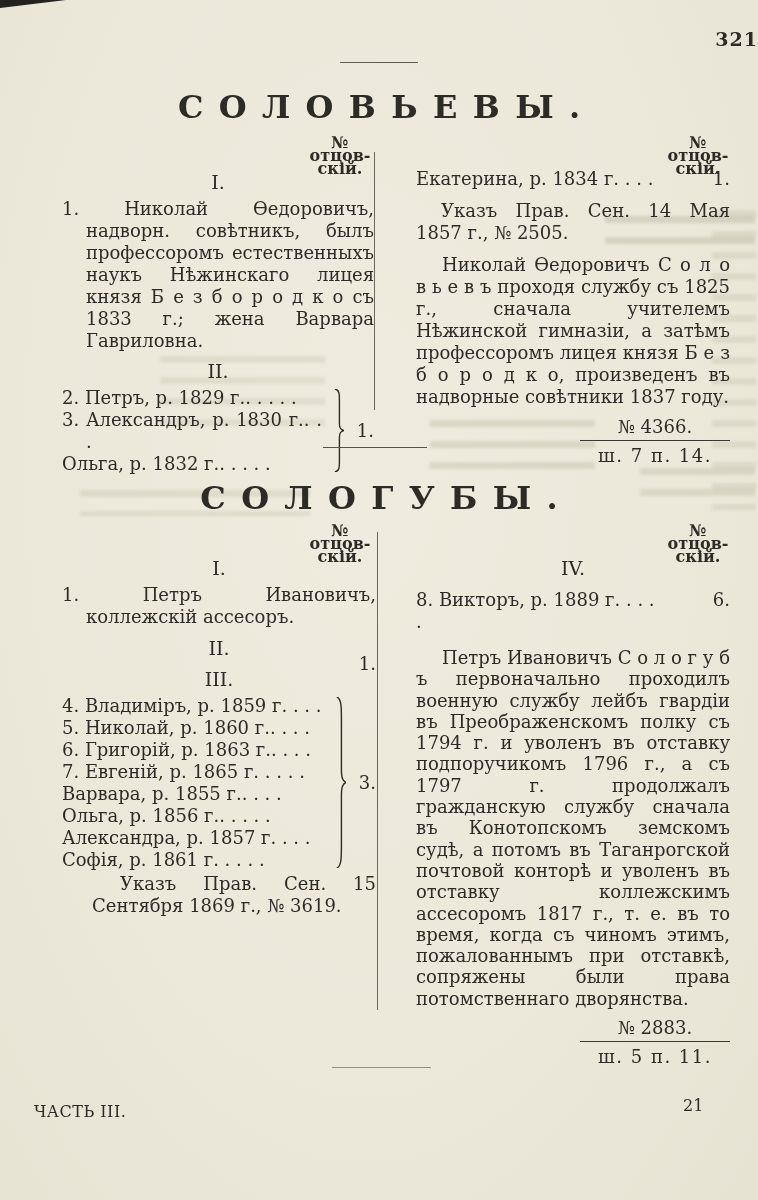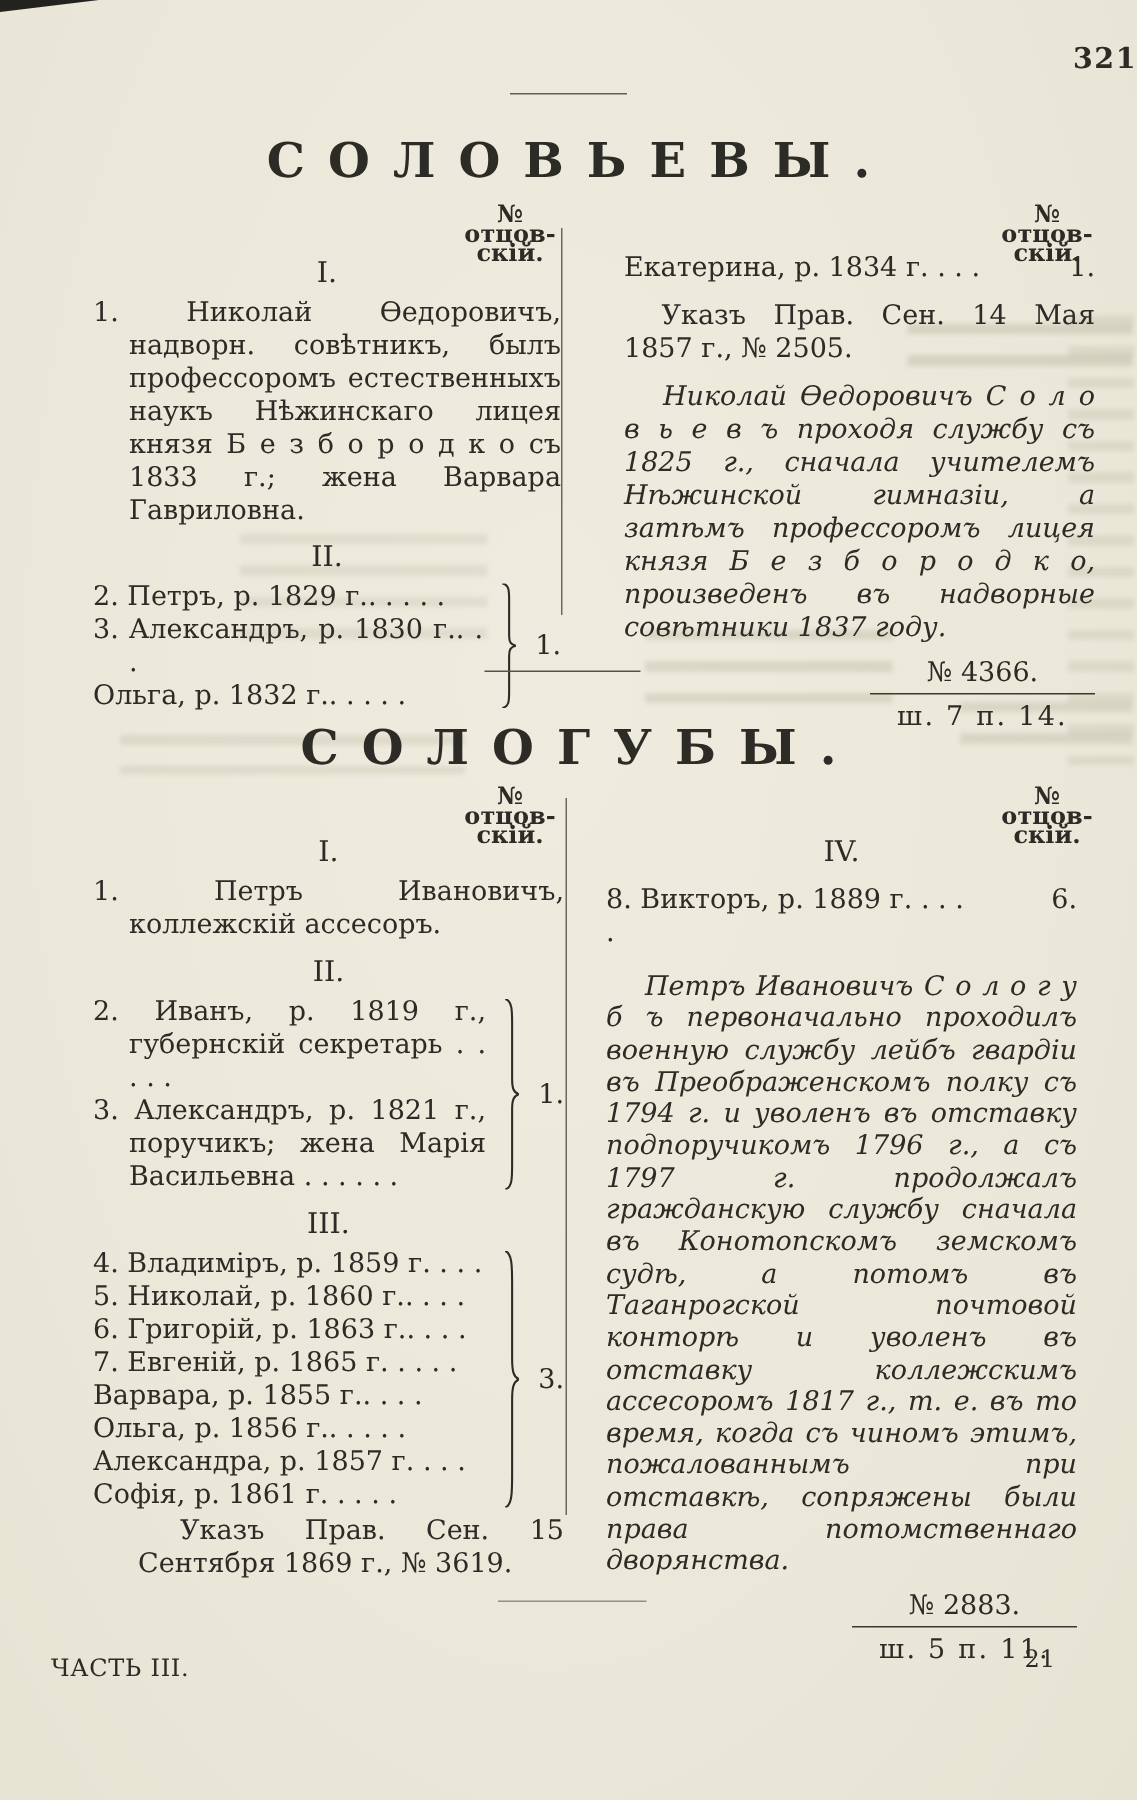--- a/index.html
+++ b/index.html
@@ -26,7 +26,7 @@
   .gline{padding-left:24px;text-indent:-24px;text-align:justify;}
   .decree-l{padding-left:30px;text-indent:28px;text-align:justify;margin-top:2px;}
   .decree-r{text-indent:25px;text-align:justify;margin-top:10px;}
-  .narr{text-indent:26px;text-align:justify;margin-top:10px;font-style:italic;}
+  .narr{text-indent:26px;text-align:justify;margin-top:10px;}
   .brace-group{position:relative;padding-right:52px;margin-top:2px;}
   .brace{position:absolute;right:30px;top:2px;width:11px;height:calc(100% - 5px);}
   .father-num{position:absolute;right:0;top:50%;transform:translateY(-50%);}

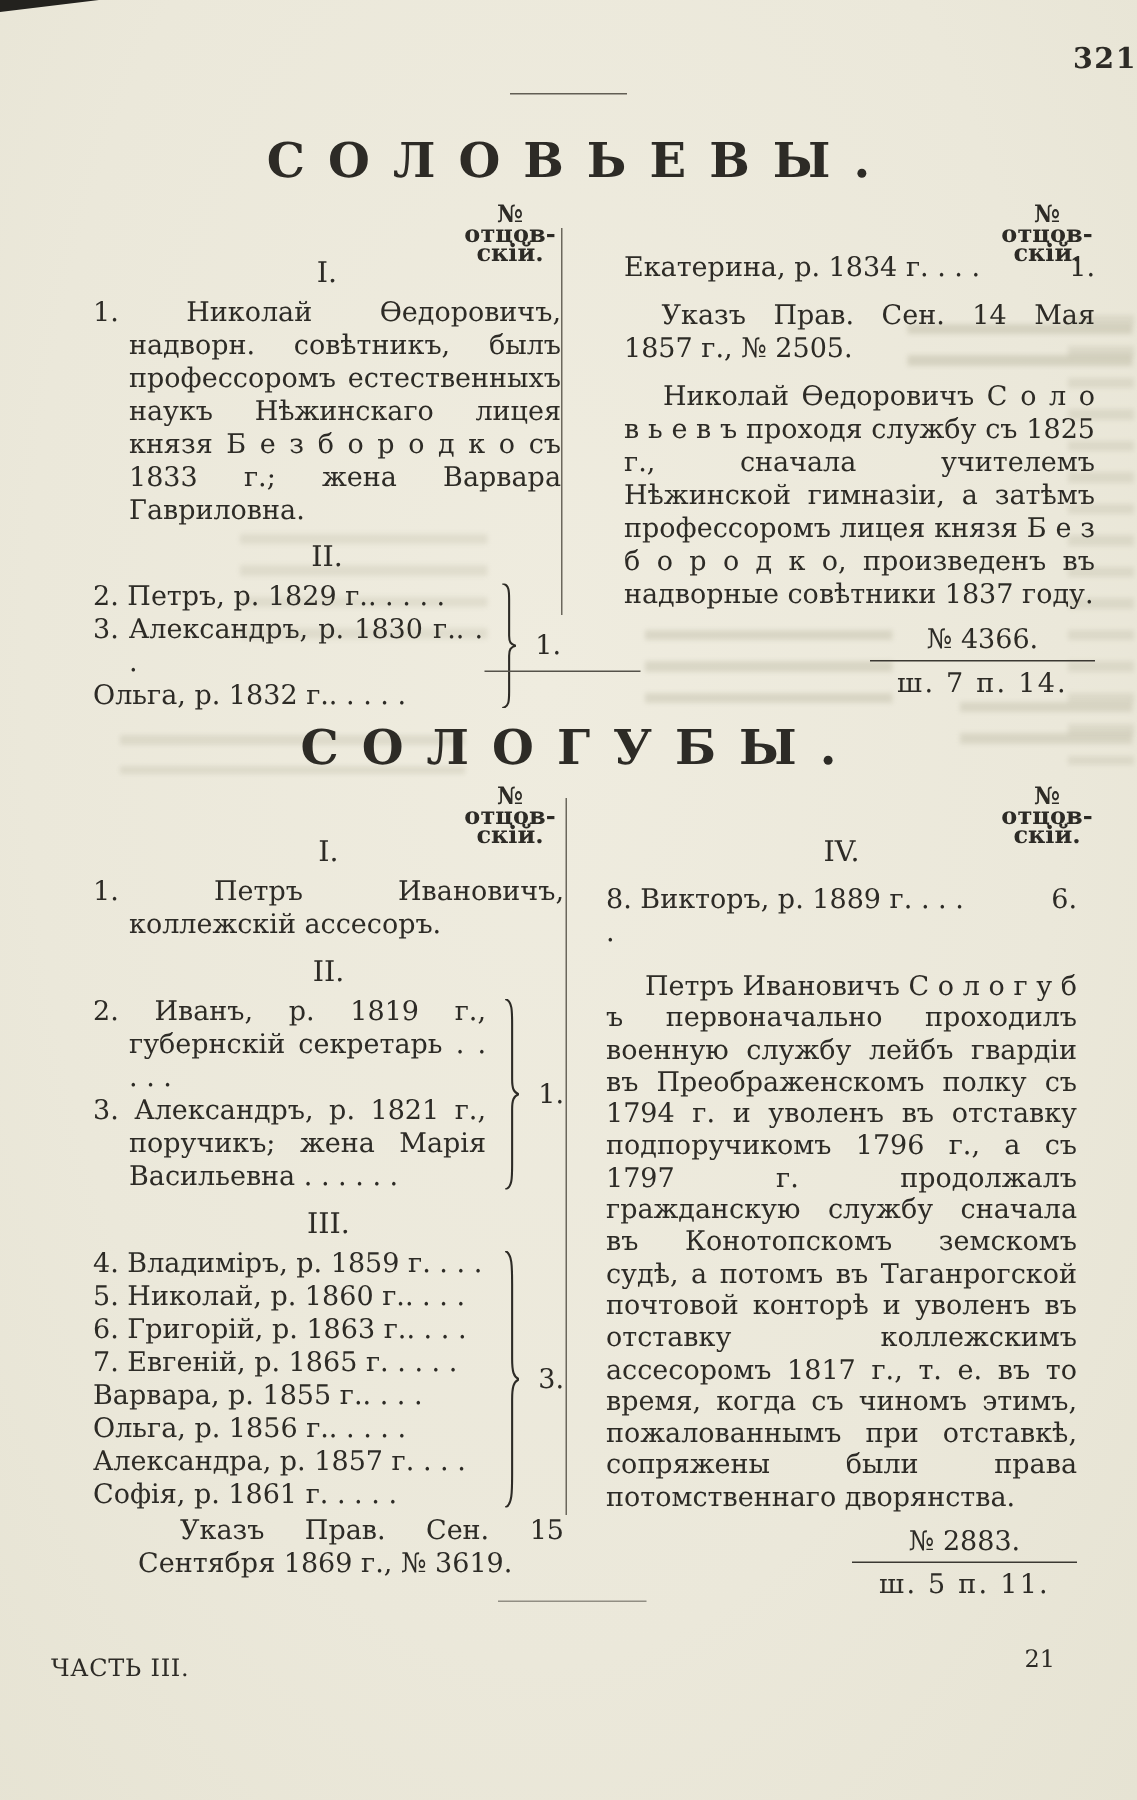--- a/index.html
+++ b/index.html
@@ -147,7 +147,7 @@
   <div class="decree-l">Указъ Прав. Сен. 15 Сентября 1869 г., № 3619.</div>
 </div>
 
-<div class="abs col" style="left:404px;top:554px;width:314px;">
+<div class="abs col" style="left:416px;top:554px;width:314px;">
   <div class="gen-head">IV.</div>
   <div class="father-row" style="margin-top:10px;">
     <span class="t">8. Викторъ, р. 1889 г. .  .  .  .</span>

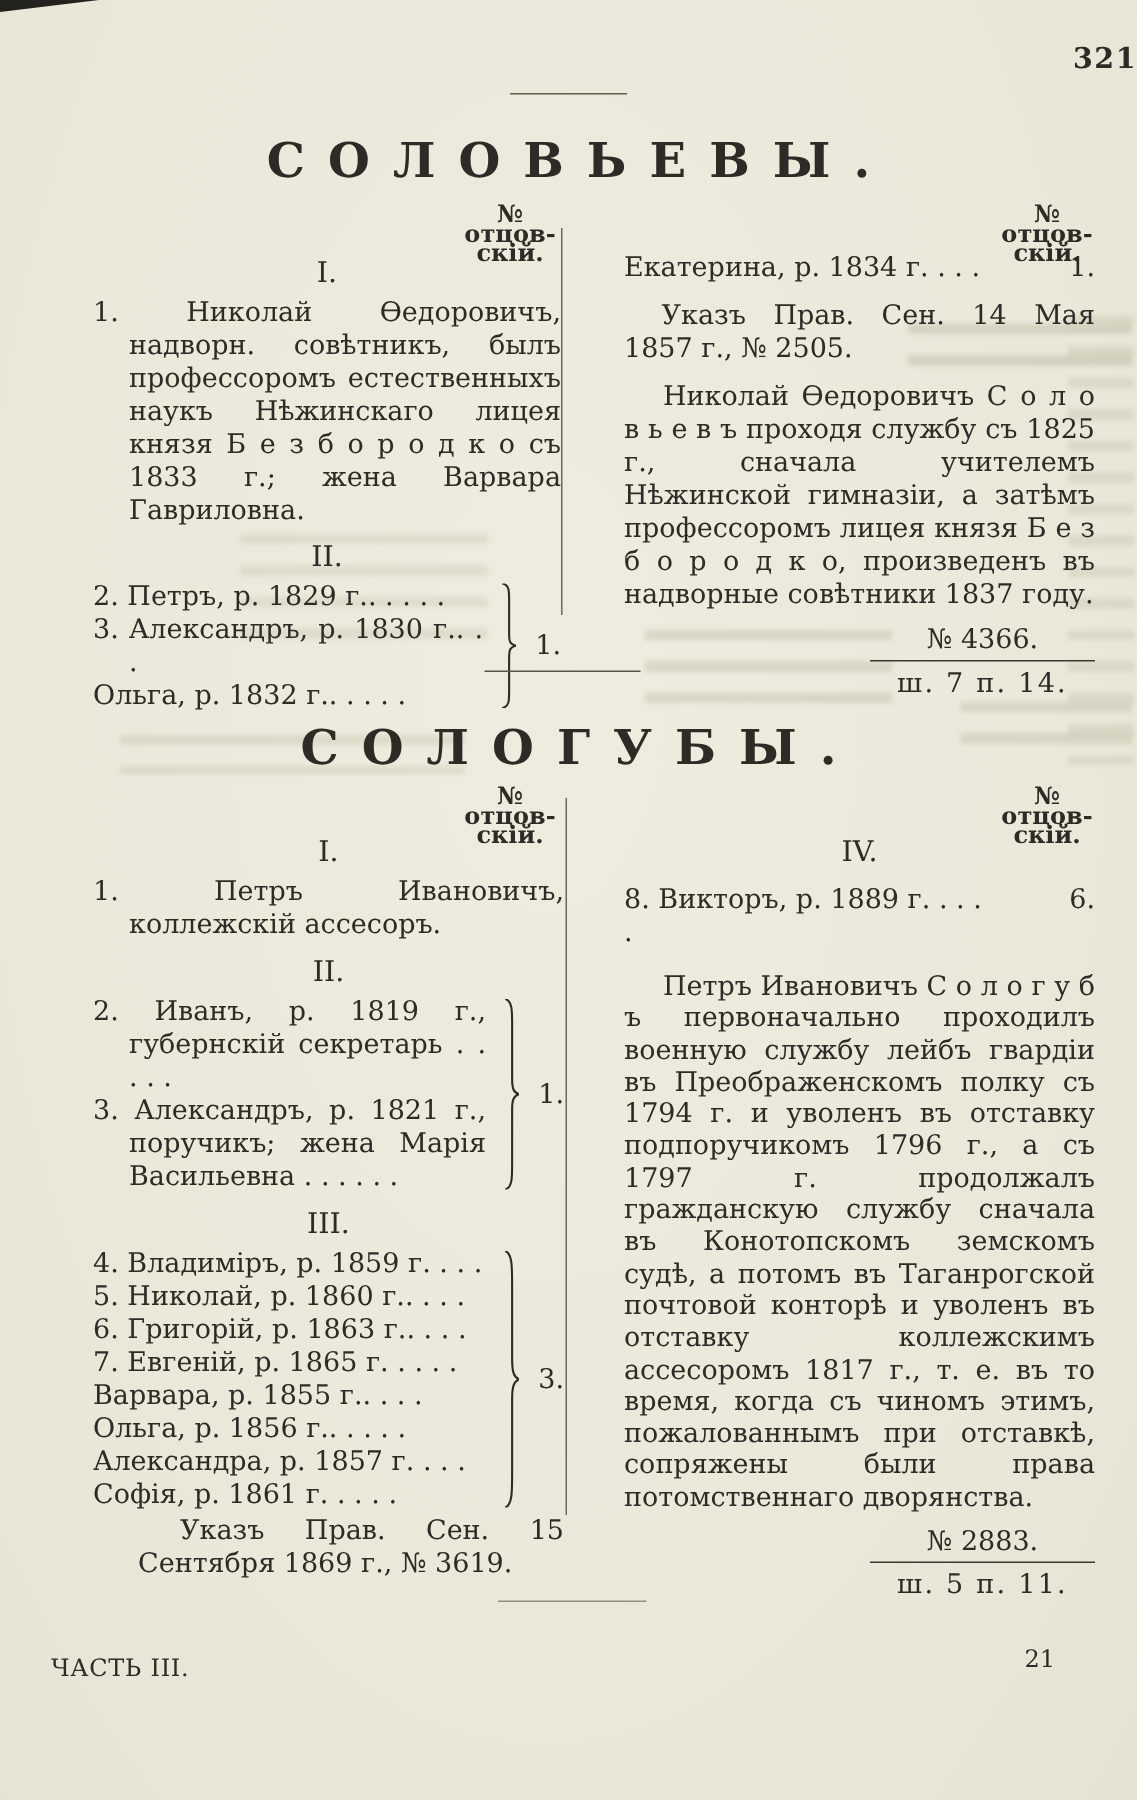--- a/index.html
+++ b/index.html
@@ -118,10 +118,6 @@
   <div class="entry">1. Петръ Ивановичъ, коллежскій ассесоръ.</div>
   <div class="gen-head" style="margin-top:9px;">II.</div>
   <div class="brace-group">
-    <div>
-      <div class="gline">2. Иванъ, р. 1819 г., губернскій секретарь .  .  .  .  .</div>
-      <div class="gline">3. Александръ, р. 1821 г., поручикъ; жена Марія Васильевна .  .  .  .  .  .</div>
-    </div>
     <svg class="brace" viewBox="0 0 12 100" preserveAspectRatio="none">
       <path d="M2,0 C7,1 7,6 7,13 L7,42 C7,47 8,49 12,50 C8,51 7,53 7,58 L7,87 C7,94 7,99 2,100" fill="none" stroke="#2d2b26" stroke-width="1.4" vector-effect="non-scaling-stroke"></path>
     </svg>

